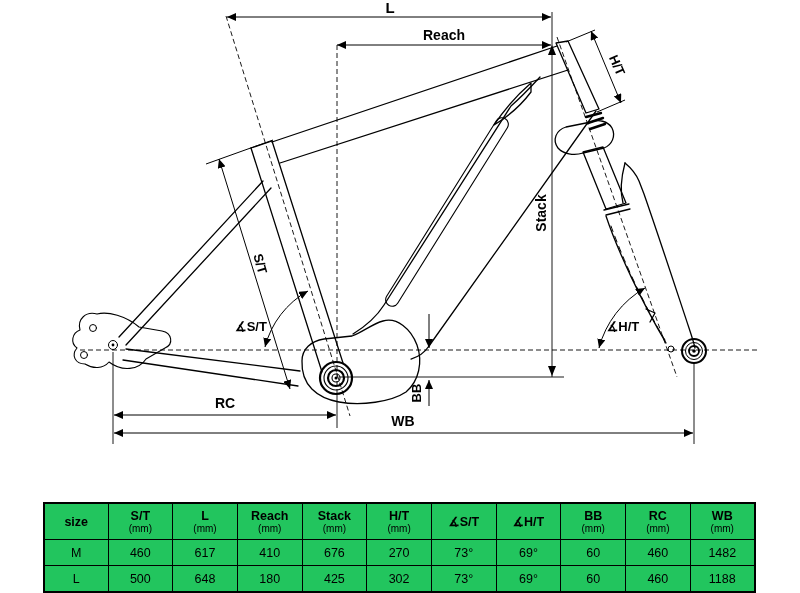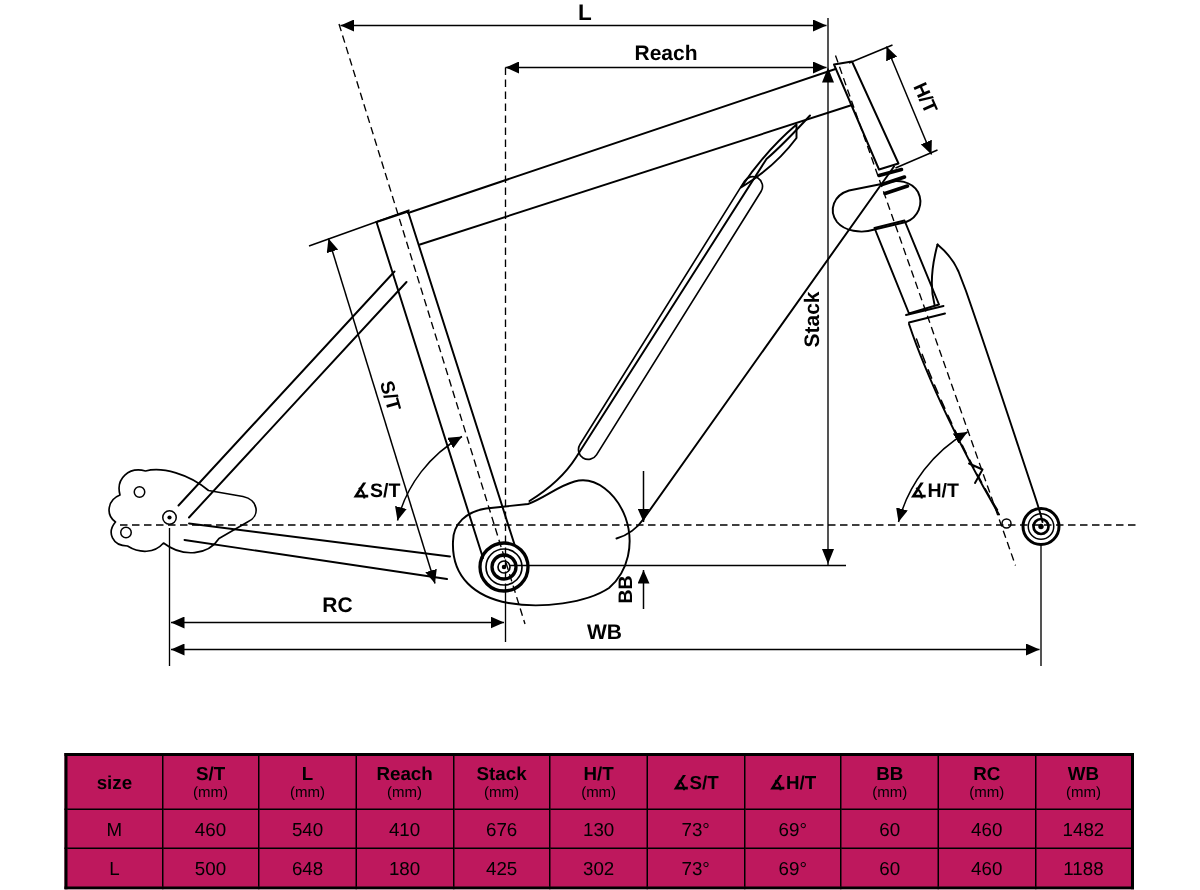--- a/index.html
+++ b/index.html
@@ -6,7 +6,7 @@
   body{width:800px;height:593px;position:relative;font-family:"Liberation Sans",sans-serif;color:#000;}
   #diagram{position:absolute;left:0;top:0;}
   svg text{font-family:"Liberation Sans",sans-serif;font-weight:700;fill:#000;}
-  #geo-table{position:absolute;left:43px;top:502px;width:711px;border-collapse:collapse;table-layout:fixed;background:#be185d;}
+  #geo-table{position:absolute;left:43px;top:502px;width:711px;border-collapse:collapse;table-layout:fixed;background:#22c55e;}
   #geo-table,#geo-table th,#geo-table td{border:1px solid #000;}
   #geo-table{border:2px solid #000;}
   #geo-table th{height:35px;padding:0;vertical-align:middle;text-align:center;}

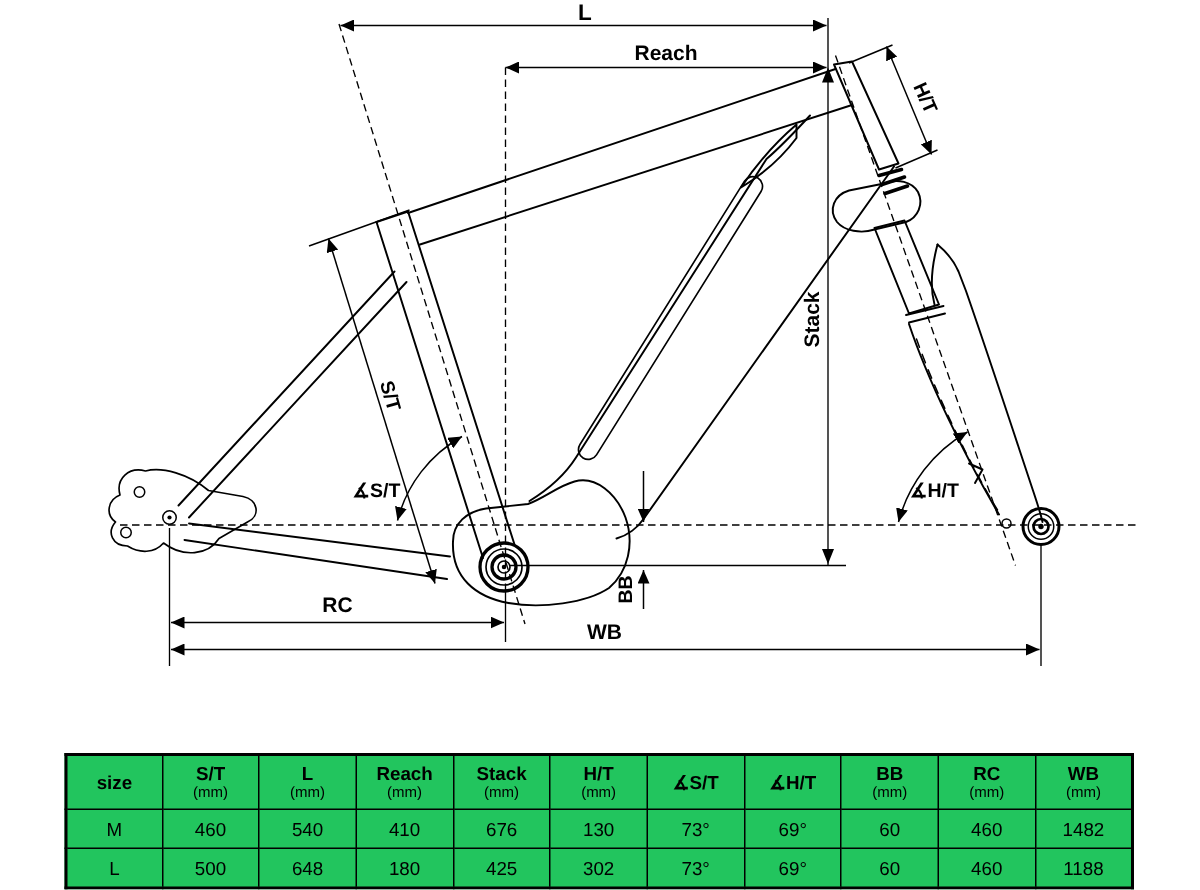--- a/index.html
+++ b/index.html
@@ -187,7 +187,7 @@
     <tr>
       <td>M</td>
       <td>460</td>
-      <td>540</td>
+      <td>617</td>
       <td>410</td>
       <td>676</td>
       <td>130</td>

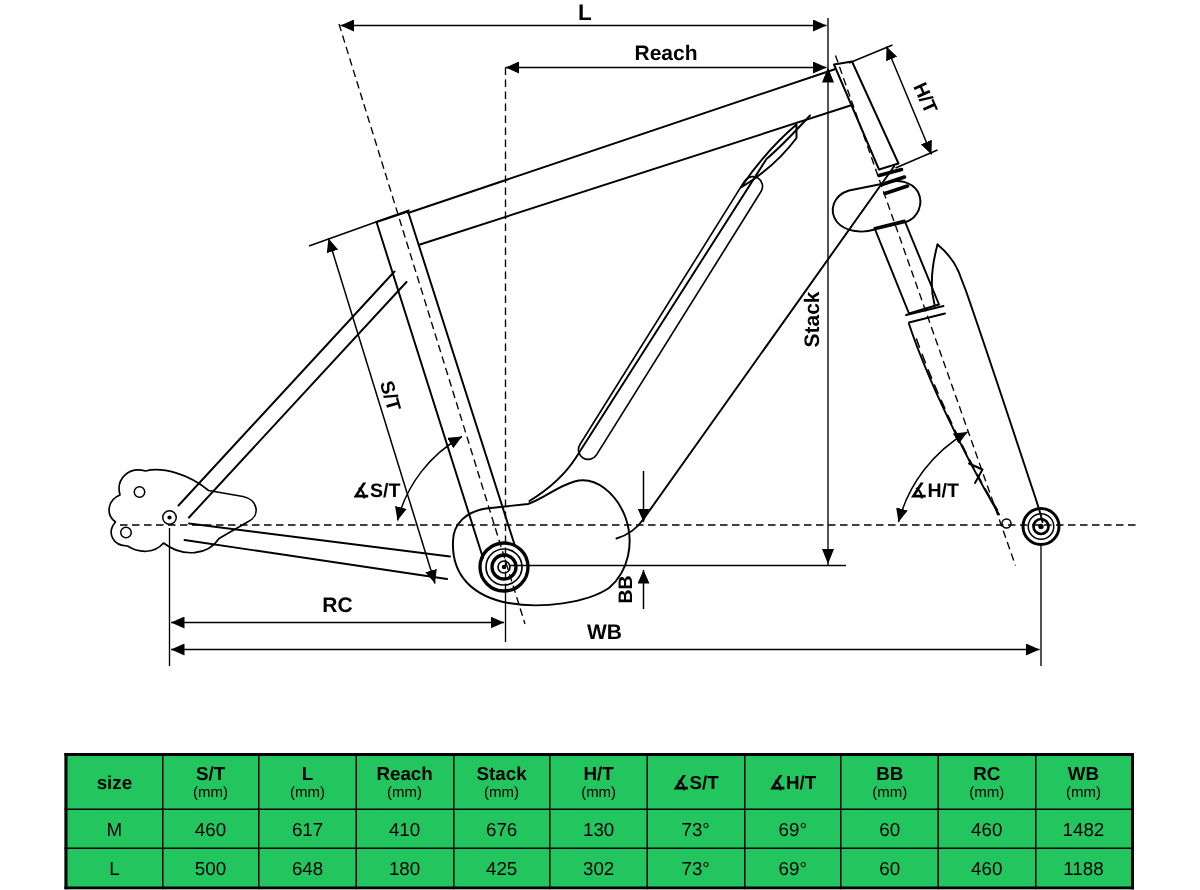--- a/index.html
+++ b/index.html
@@ -190,7 +190,7 @@
       <td>617</td>
       <td>410</td>
       <td>676</td>
-      <td>130</td>
+      <td>270</td>
       <td>73°</td>
       <td>69°</td>
       <td>60</td>

